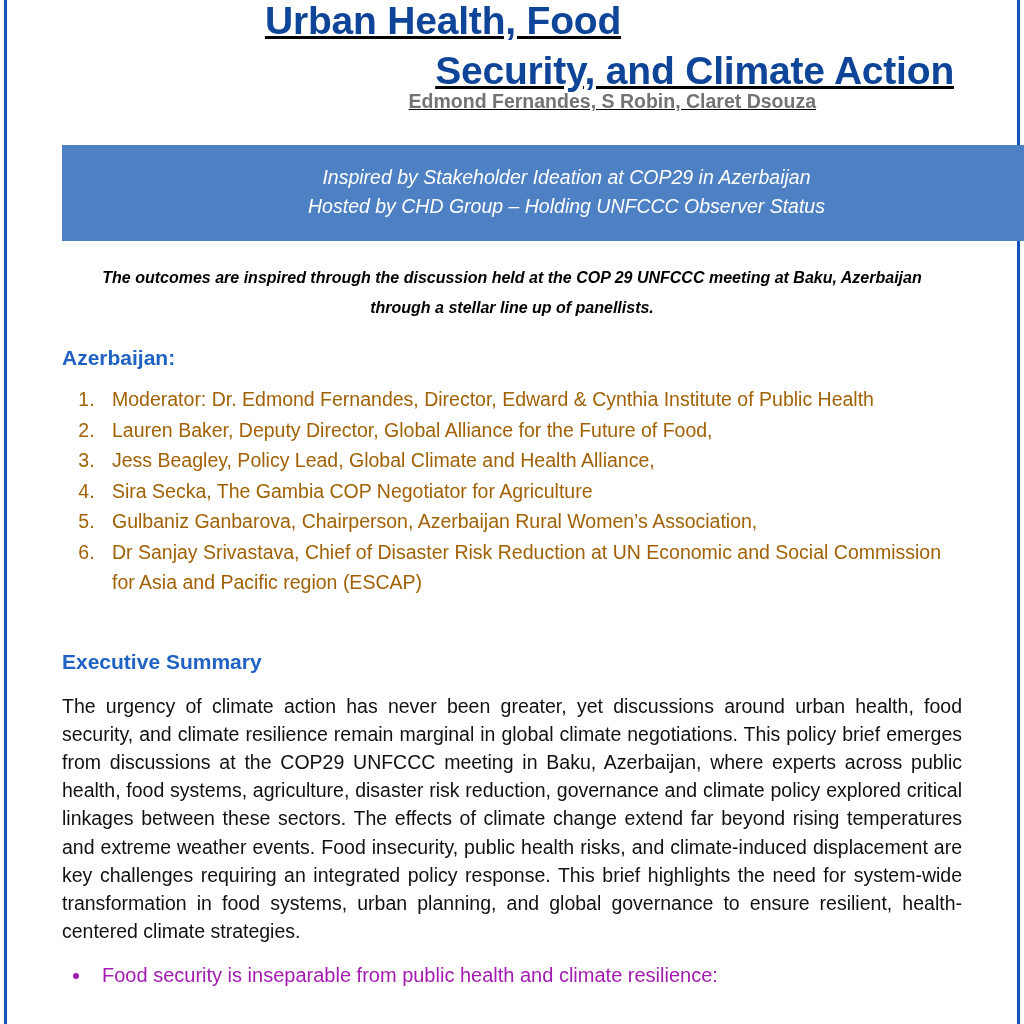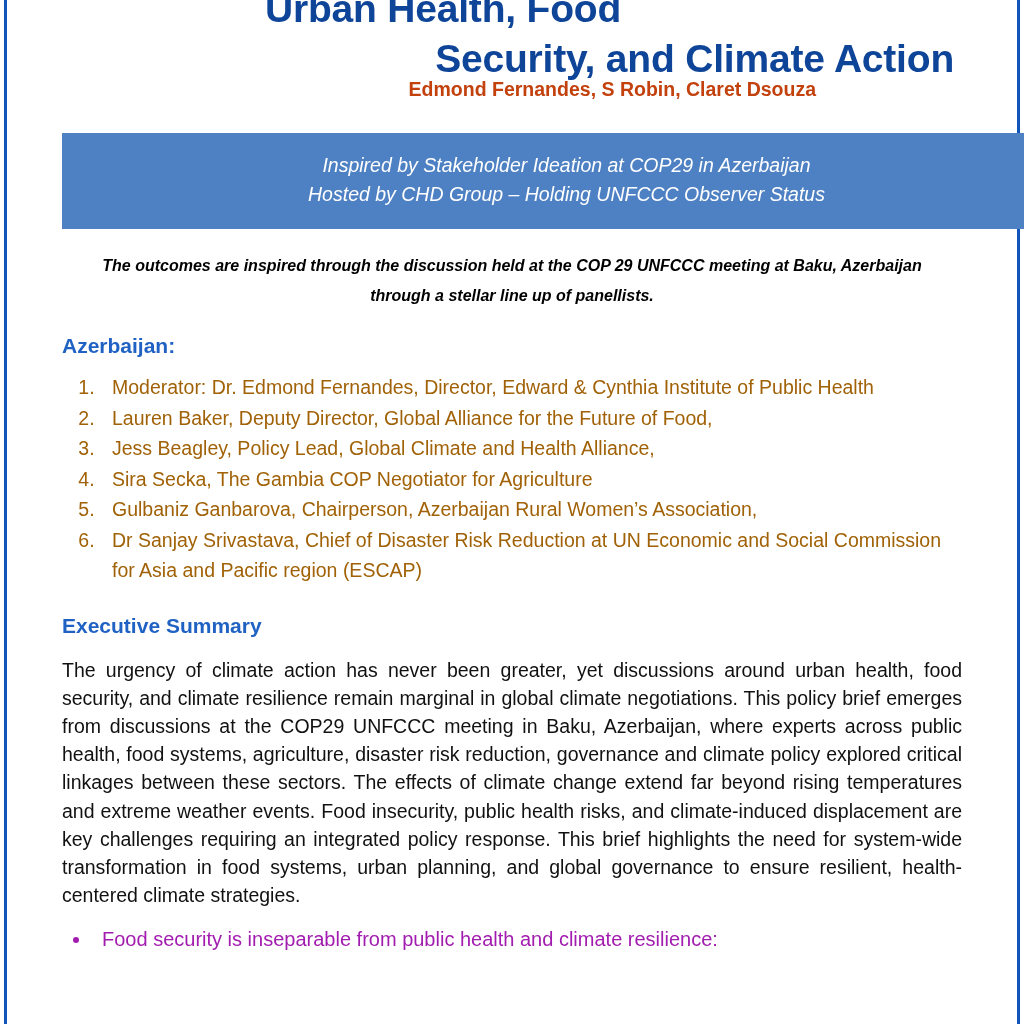--- a/index.html
+++ b/index.html
@@ -42,7 +42,8 @@
   
   .title-block {
     text-align: center;
-    padding-top: 4px;
+    padding-top: 16px;
+    text-decoration: underline;
   }
   .doc-title {
     margin: 0;

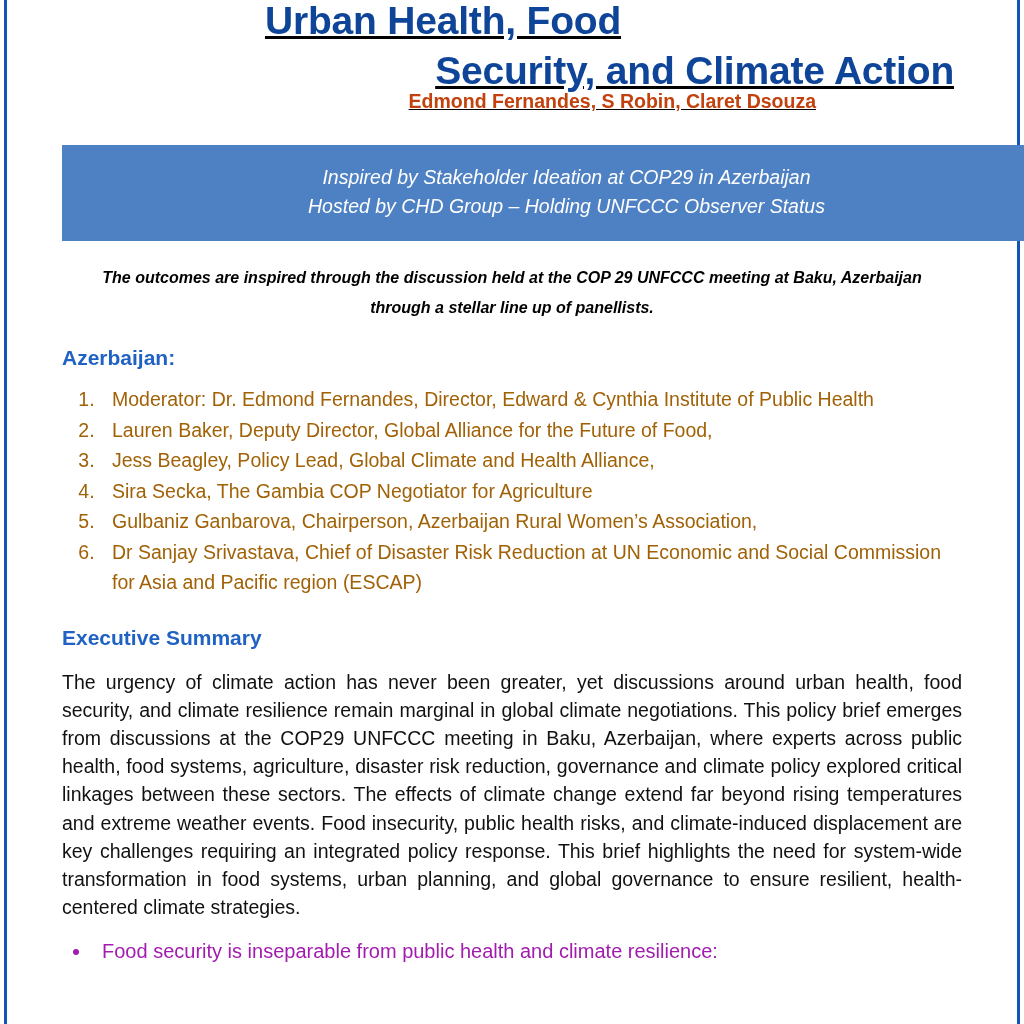--- a/index.html
+++ b/index.html
@@ -68,7 +68,7 @@
   }
   .doc-authors {
     margin: 0;
-    color: #c2410c;
+    color: #737373;
     font-size: 19.5px;
     font-weight: bold;
     text-align: right;

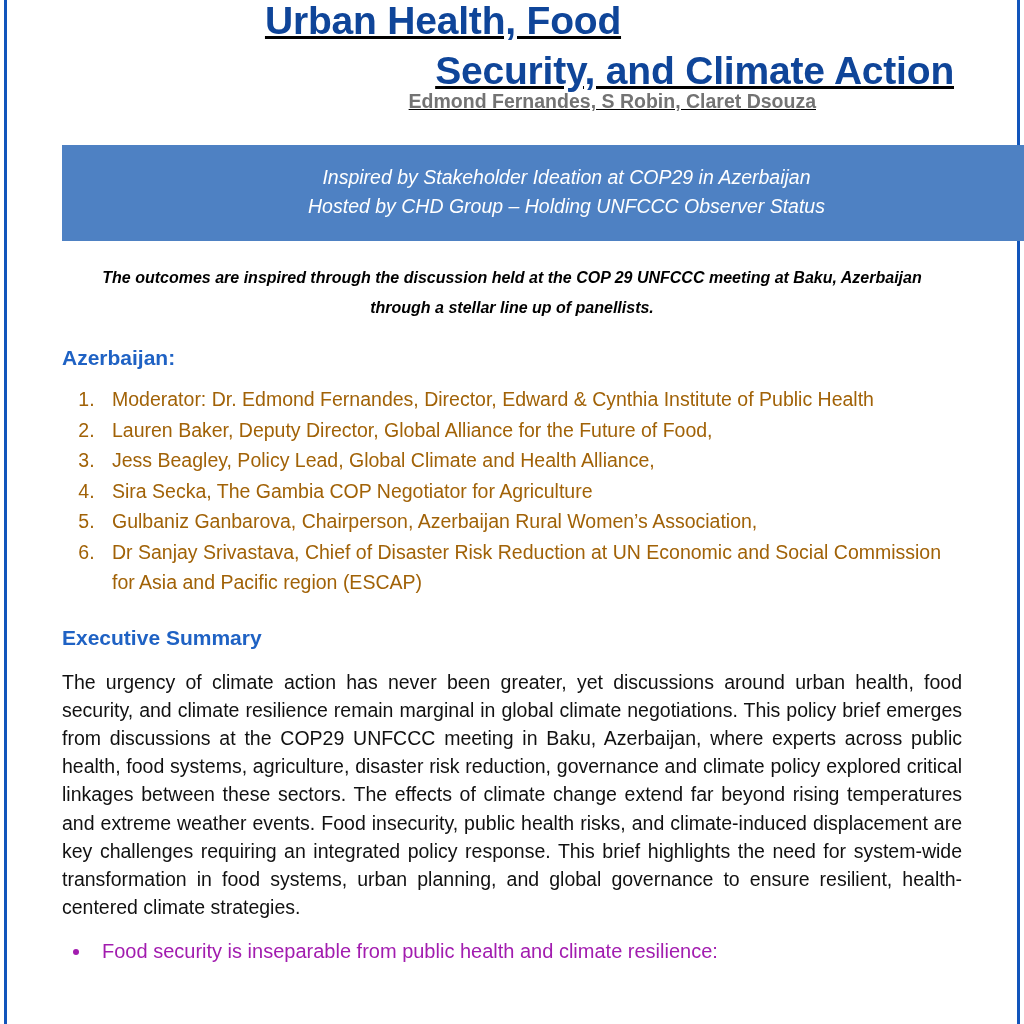--- a/index.html
+++ b/index.html
@@ -115,7 +115,7 @@
     margin: 0;
   }
   .heading-panellists { margin-top: 23px; }
-  .heading-exec       { margin-top: 28px; }
+  .heading-exec       { margin-top: 52px; }
   .heading-key        { margin-top: 40px; }
 
   

